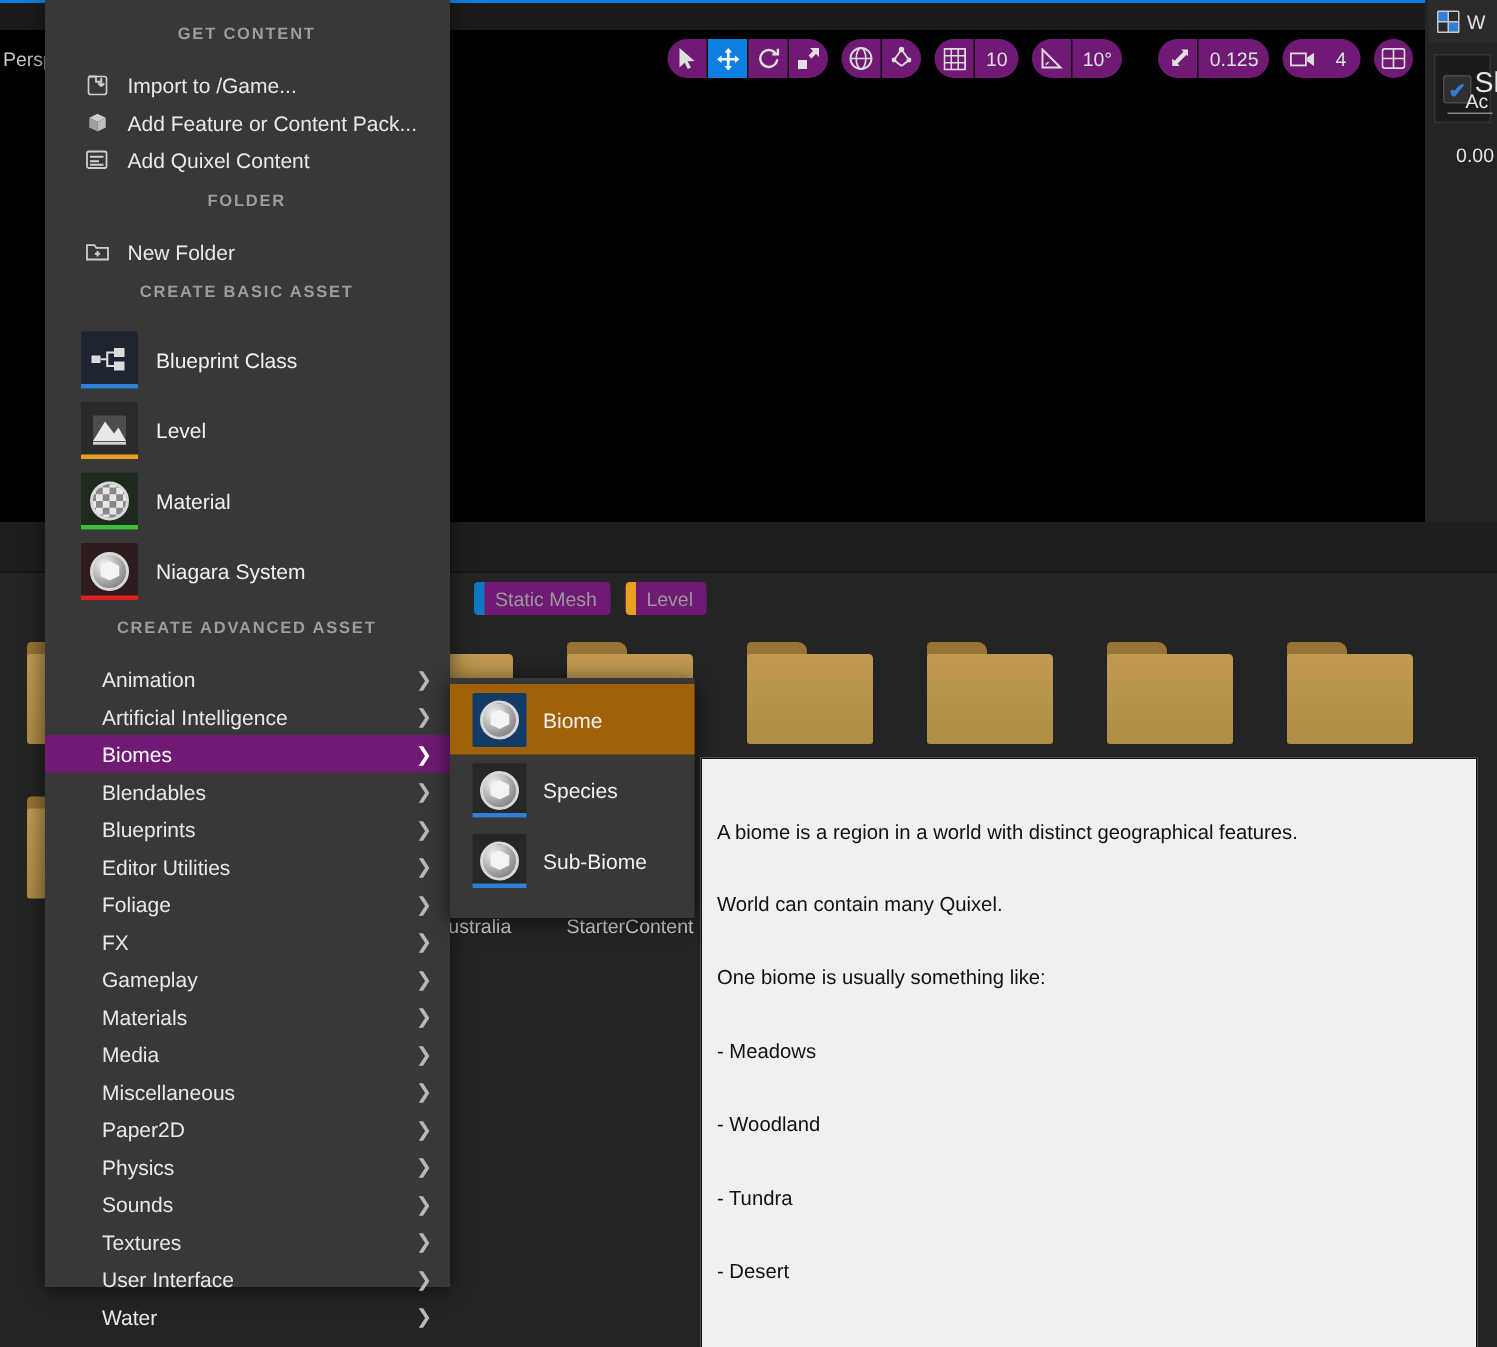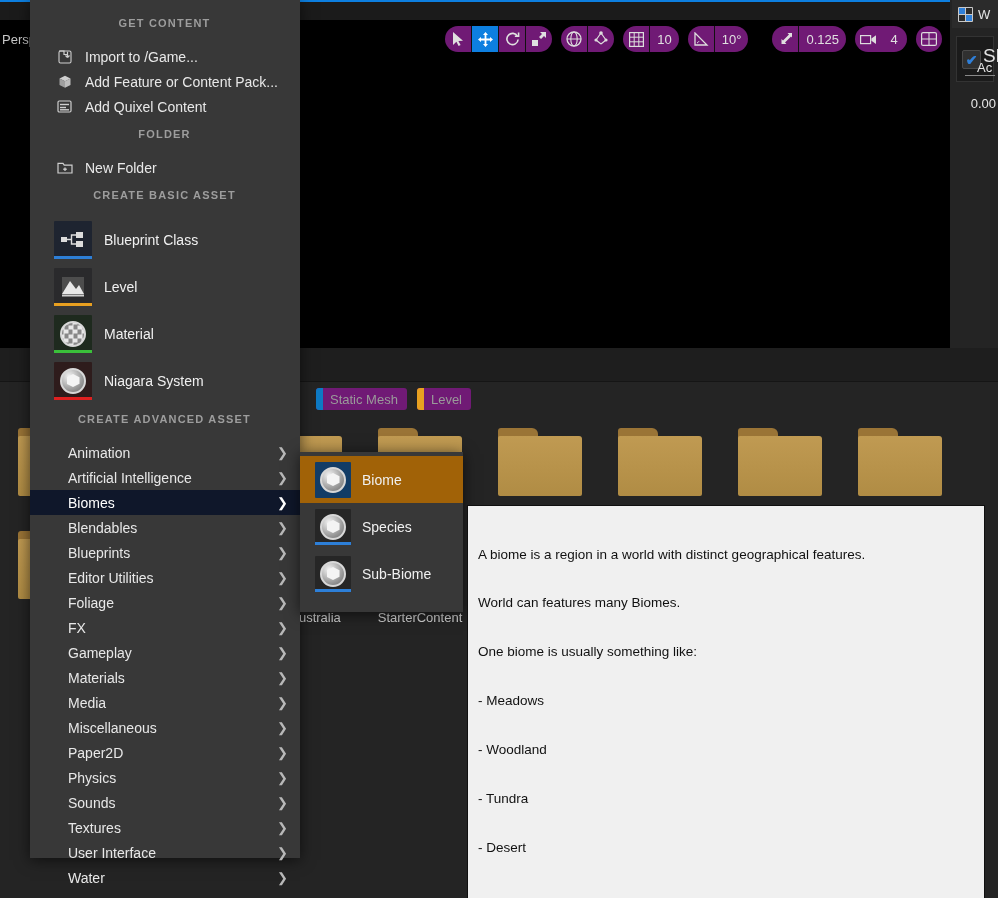--- a/index.html
+++ b/index.html
@@ -182,7 +182,7 @@
     display: flex; align-items: center; justify-content: space-between;
     height: 25px; padding: 0 12px 0 38px; color: #e8e8e8; font-size: 14px;
   }
-  .ctx-sub.sel { background: #0f172a; color: #fff; gap: 32px; }
+  .ctx-sub.sel { background: #701a75; color: #fff; gap: 32px; }
   .ctx-sub .arrow { color: #b8b8b8; font-size: 13px; }
   .ctx-sub.sel .arrow { color: #fff; }
 

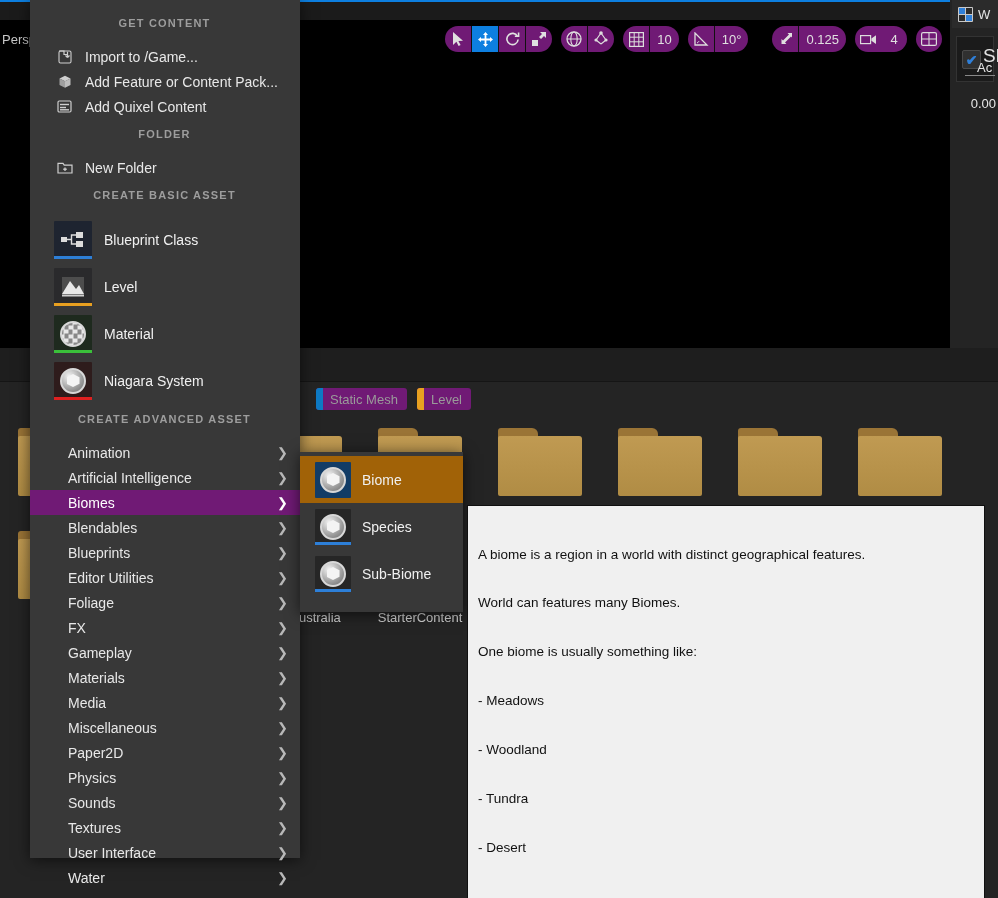--- a/index.html
+++ b/index.html
@@ -701,7 +701,7 @@
 
   <div class="tooltip">
     <div class="tt-line">A biome is a region in a world with distinct geographical features.</div>
-    <div class="tt-line">World can features many Biomes.</div>
+    <div class="tt-line">World can contain many Quixel.</div>
     <div class="tt-line">One biome is usually something like:</div>
     <div class="tt-line">- Meadows</div>
     <div class="tt-line">- Woodland</div>

